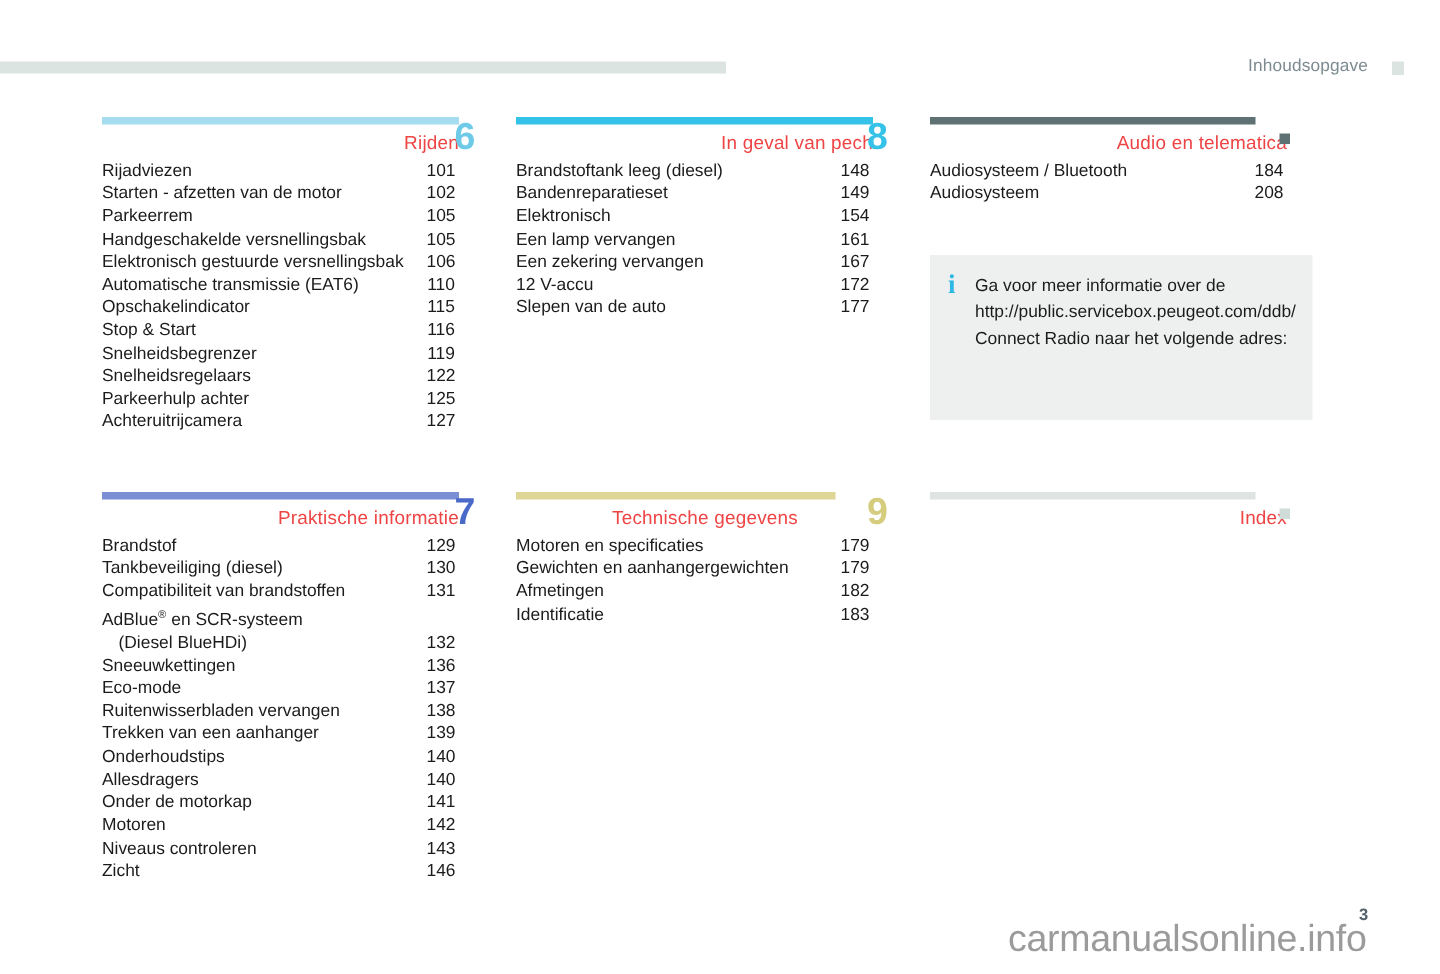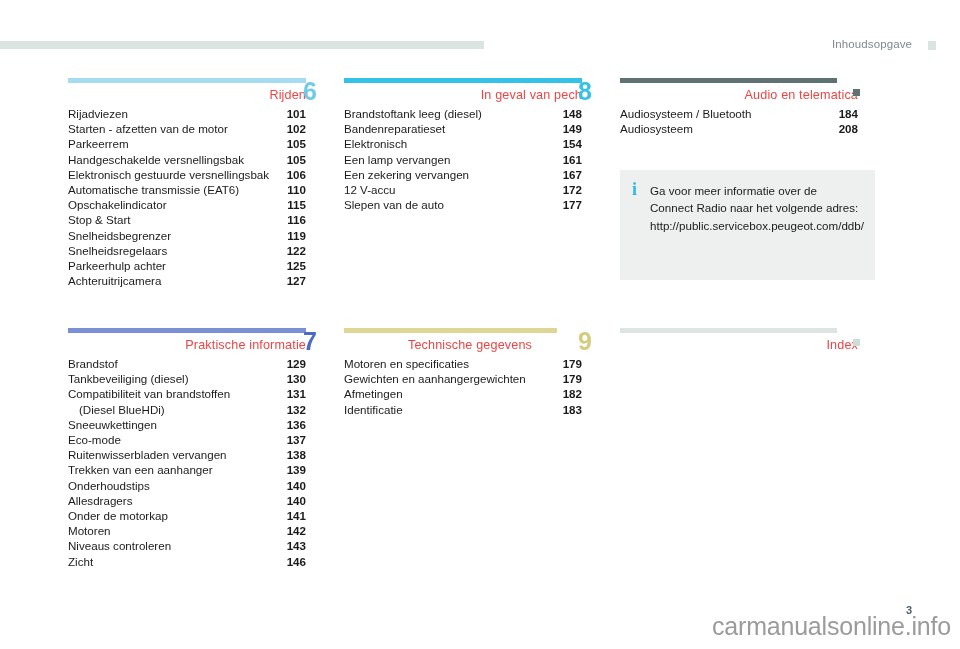--- a/index.html
+++ b/index.html
@@ -93,9 +93,8 @@
   .toc-label.indent { padding-left: 11px; }
   .toc-page {
     font-variant-numeric: tabular-nums;
-    text-align: right;
+    text-align: center;
     min-width: 24px;
-    font-weight: bold;
   }
   .toc-row.no-page .toc-page { visibility: hidden; }
   sup { font-size: 7.5px; vertical-align: super; }

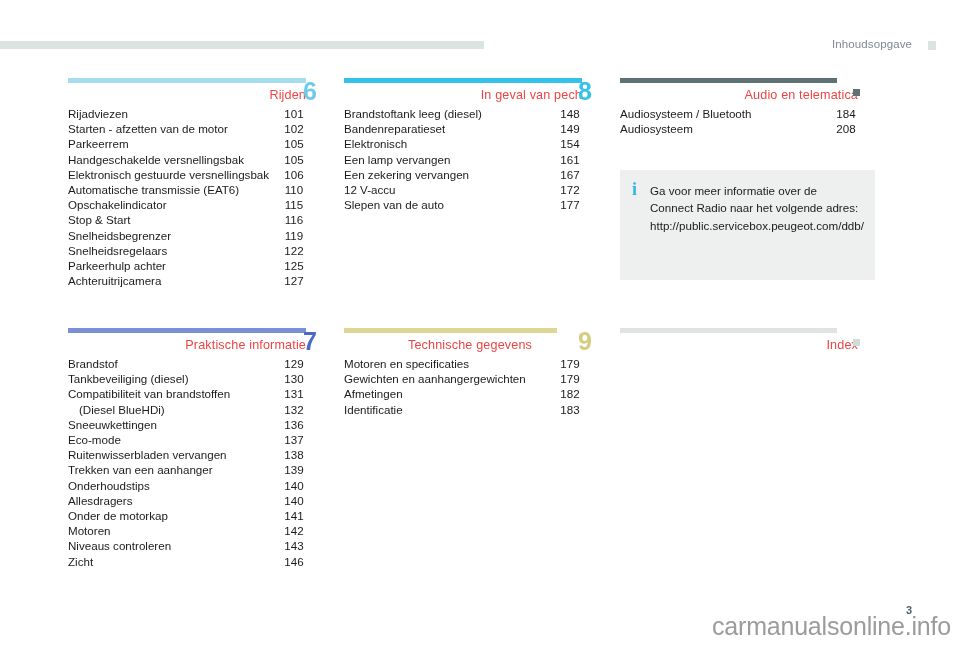--- a/index.html
+++ b/index.html
@@ -267,8 +267,8 @@
   <div class="info-icon" style="color: rgb(46, 184, 230);">i</div>
   <div class="info-text">
       <div>Ga voor meer informatie over de</div>
+      <div>http://public.servicebox.peugeot.com/ddb/</div>
       <div>Connect Radio naar het volgende adres:</div>
-      <div>http://public.servicebox.peugeot.com/ddb/</div>
     </div>
 </div>
 

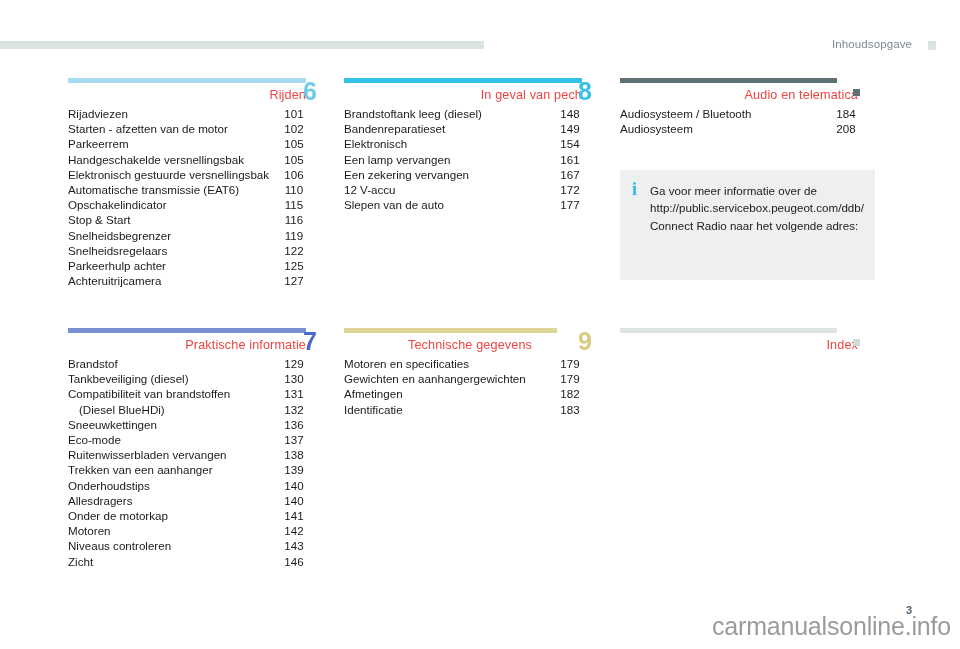--- a/index.html
+++ b/index.html
@@ -290,6 +290,10 @@
         <span class="toc-label">Compatibiliteit van brandstoffen</span>
         <span class="toc-page">131</span>
       </div>
+      <div class="toc-row no-page">
+        <span class="toc-label">AdBlue<sup>®</sup> en SCR-systeem</span>
+        <span class="toc-page"></span>
+      </div>
       <div class="toc-row">
         <span class="toc-label indent">(Diesel BlueHDi)</span>
         <span class="toc-page">132</span>

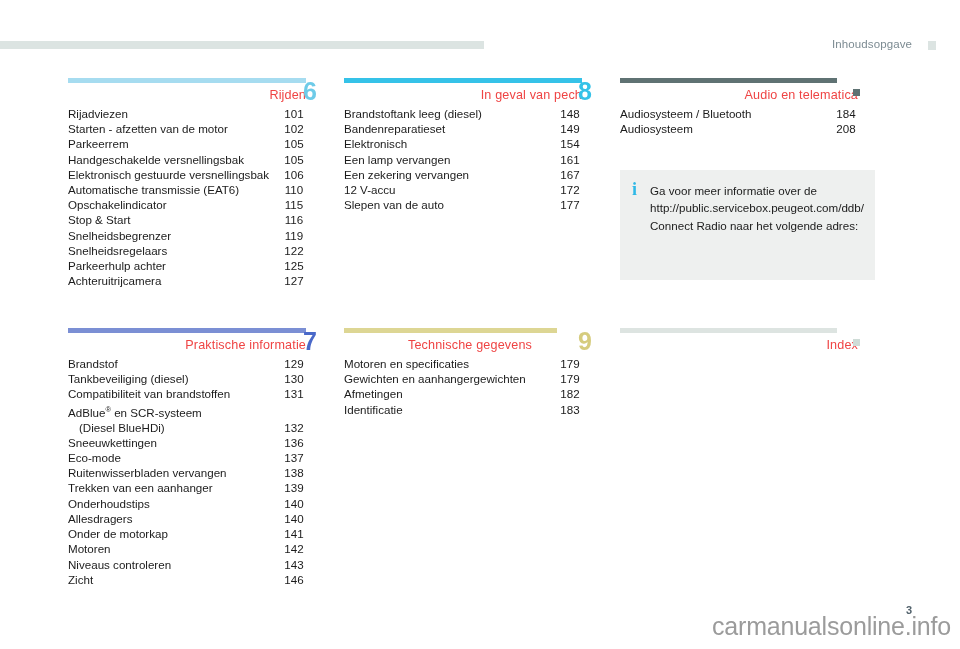--- a/index.html
+++ b/index.html
@@ -137,7 +137,6 @@
     color: #9b9b9b;
     letter-spacing: -0.2px;
     white-space: nowrap;
-    margin-left: 40px;
   }
 </style>
 </head>

